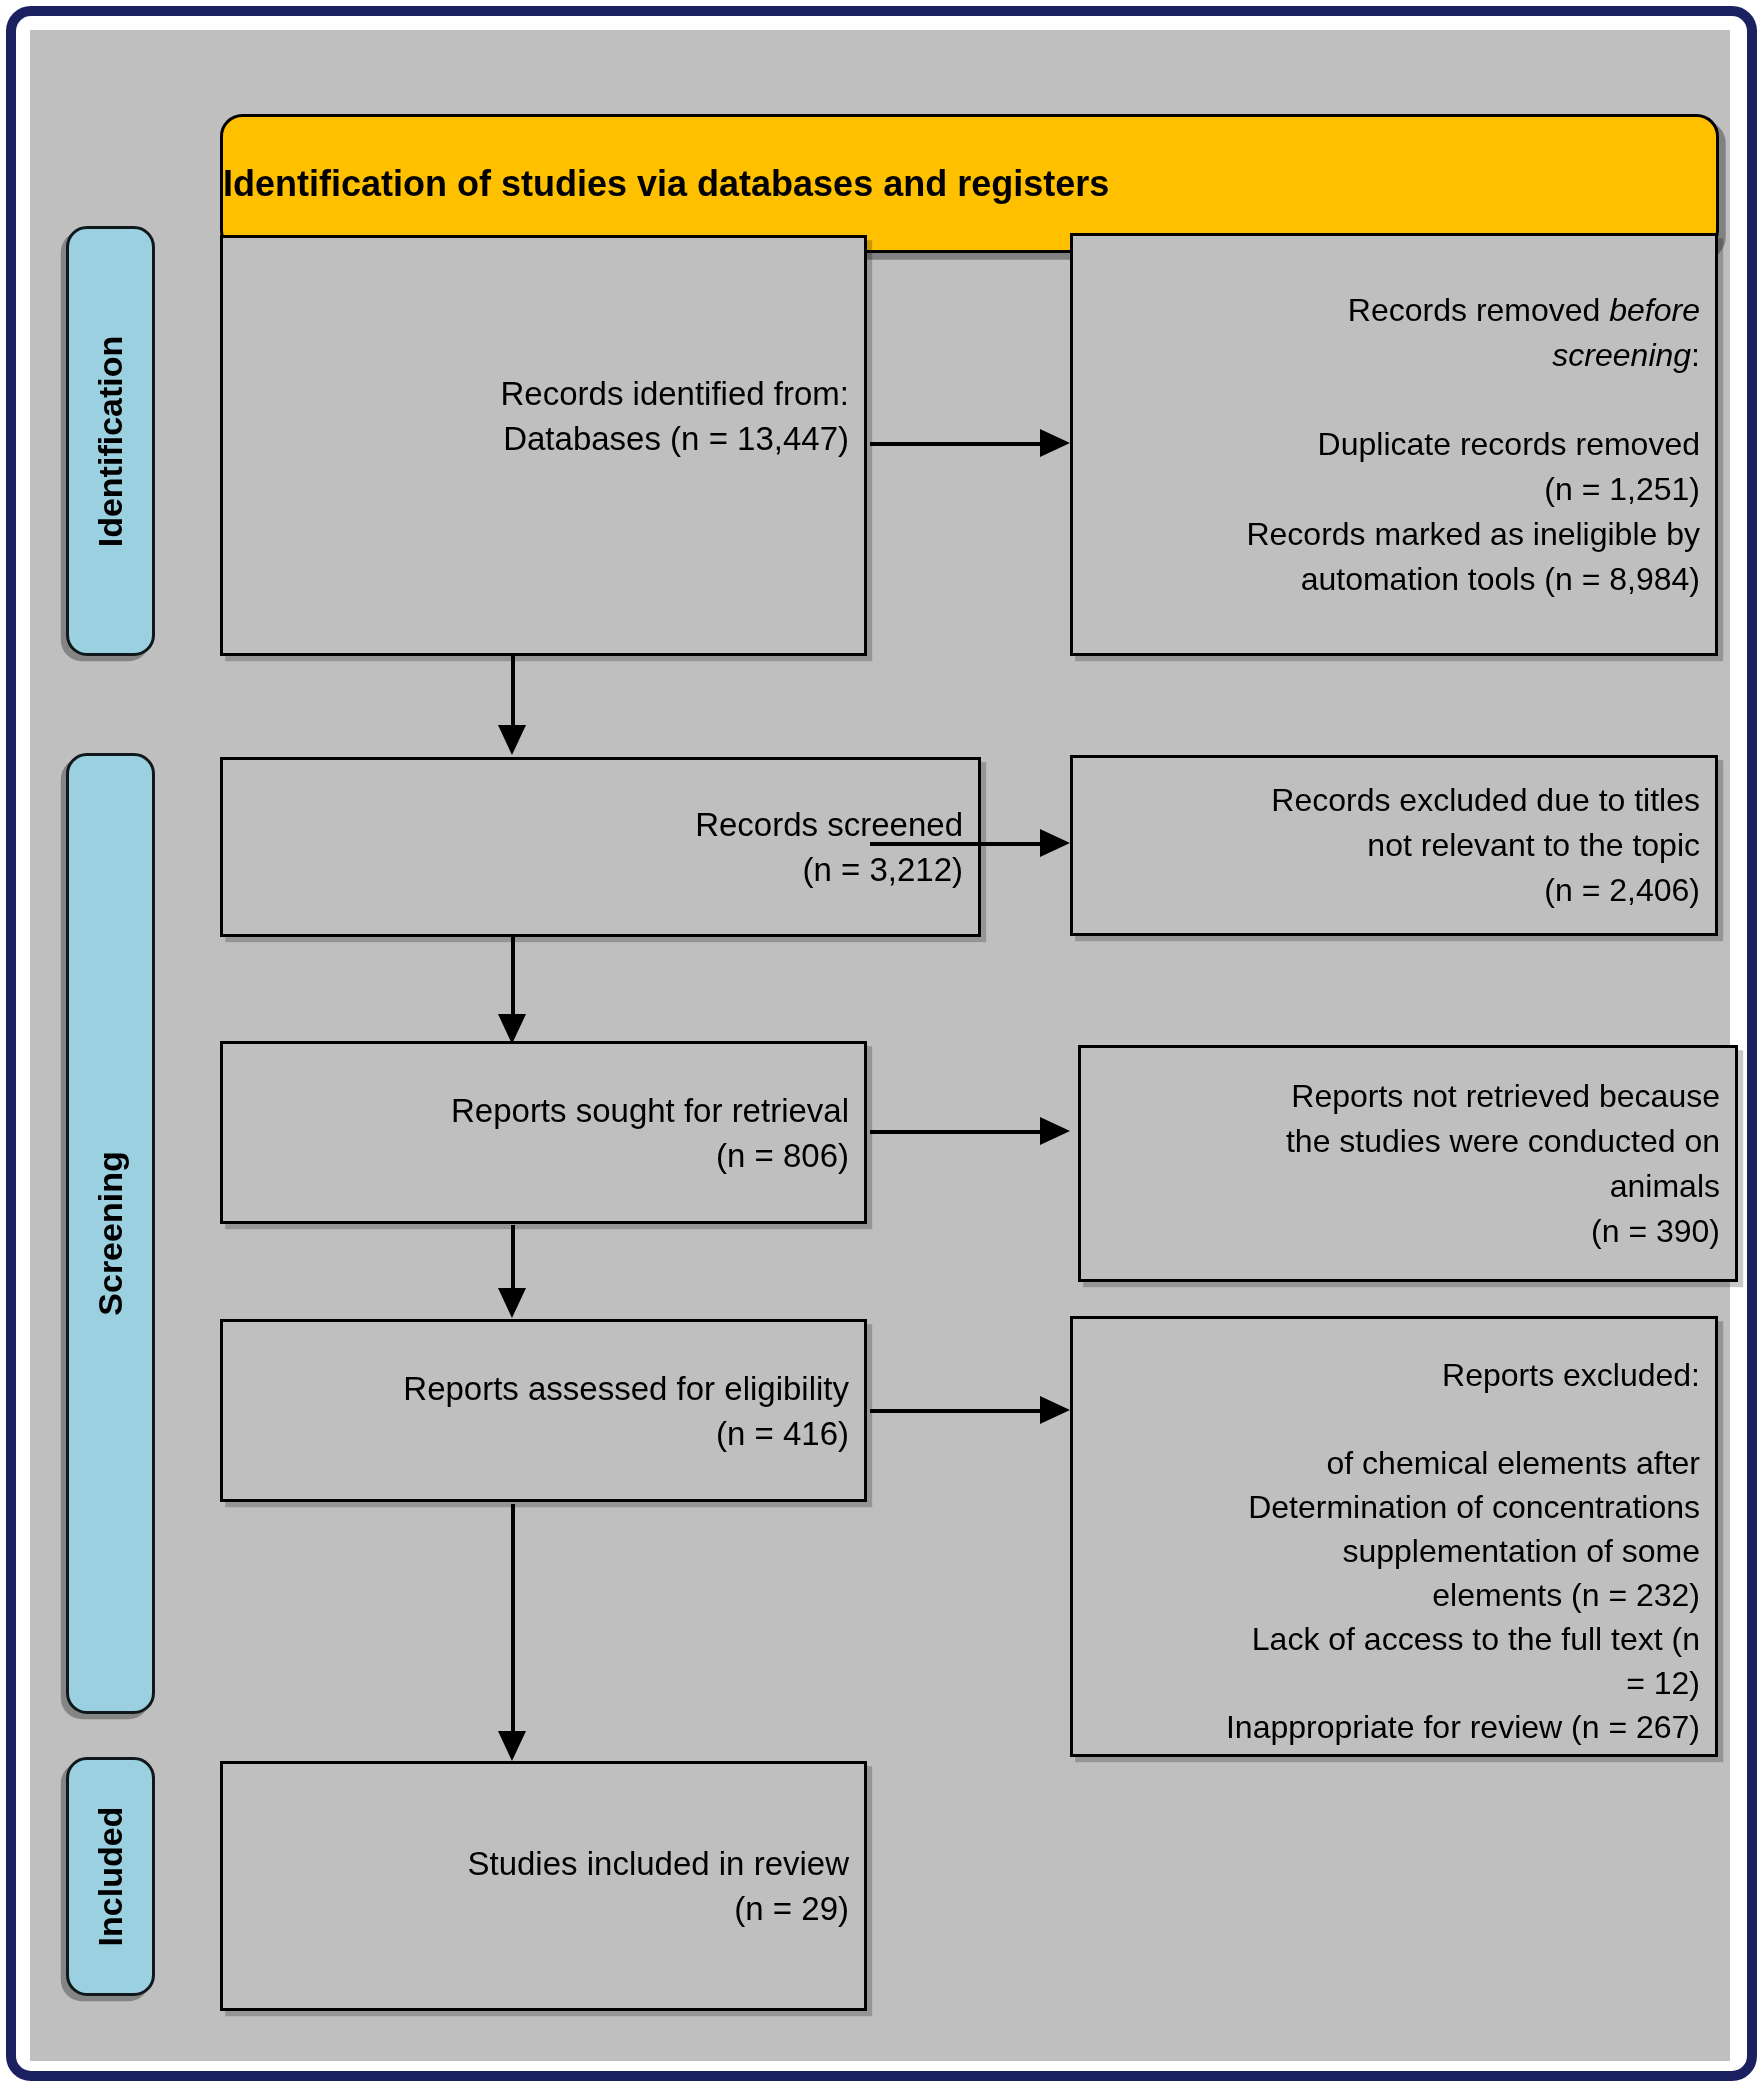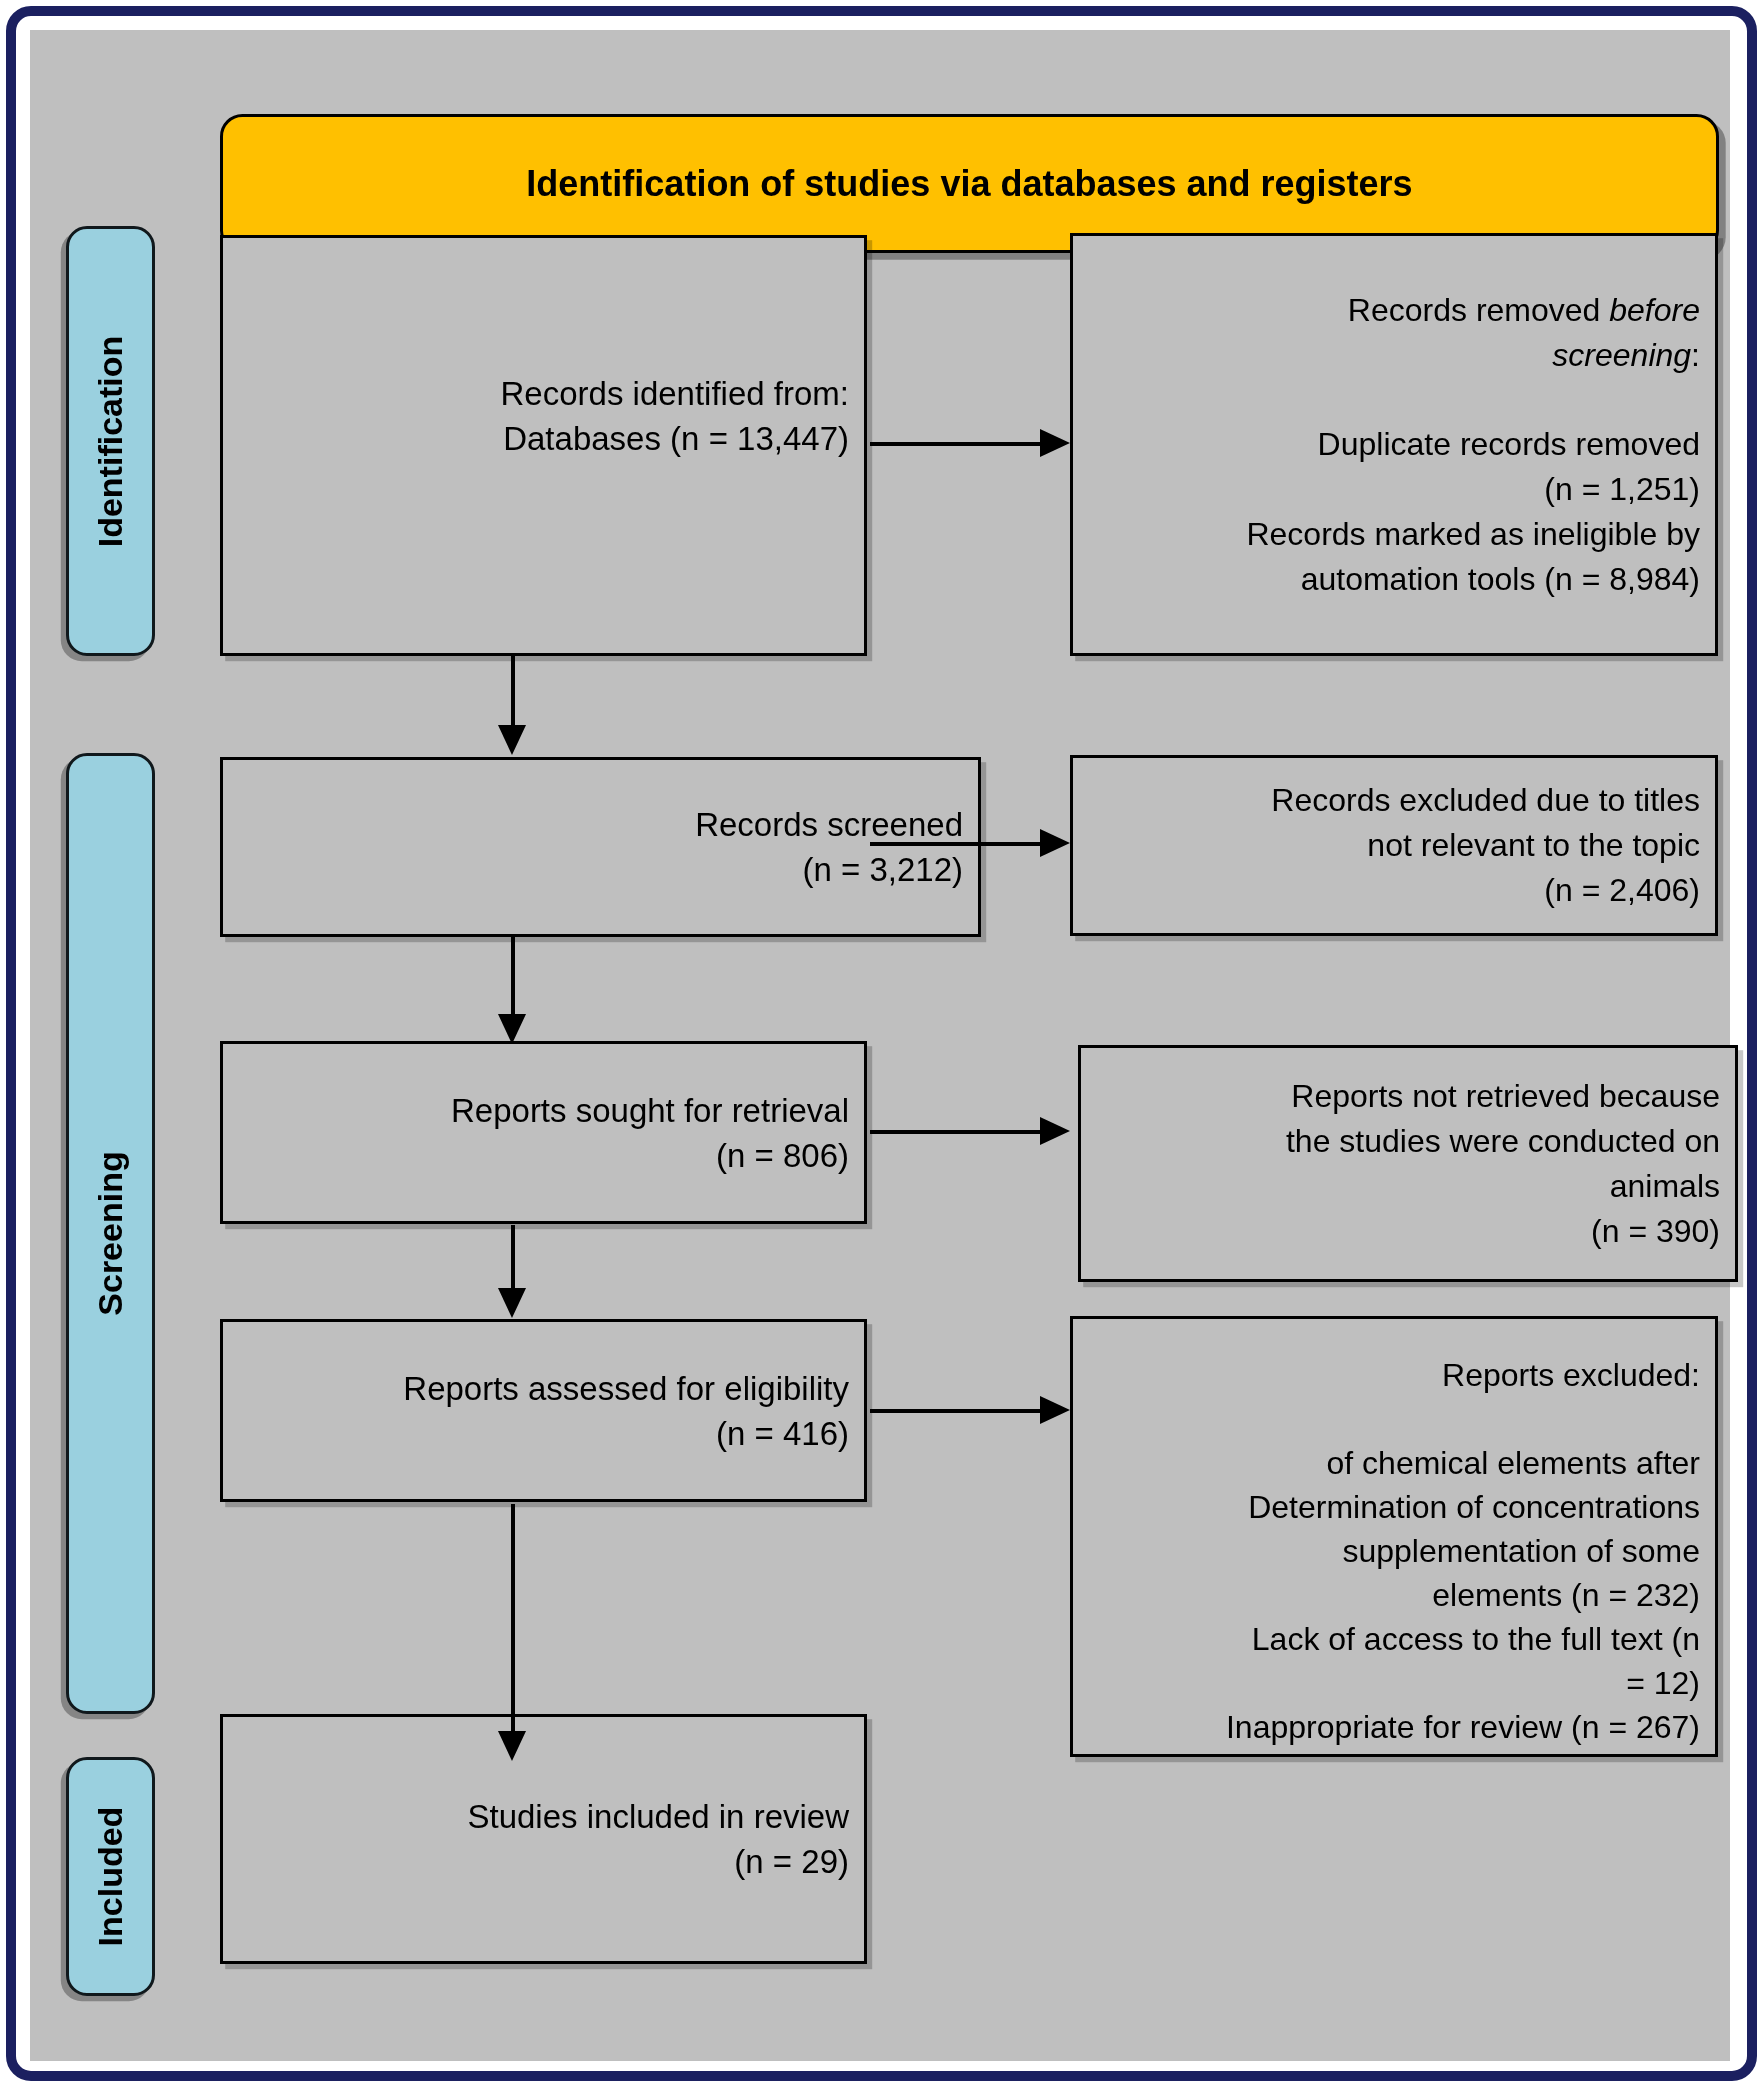--- a/index.html
+++ b/index.html
@@ -10,7 +10,7 @@
   
   .banner{position:absolute;left:220px;top:114px;width:1499px;height:139px;background:#ffc000;
           border:3px solid #000;border-radius:22.4px;box-shadow:6.7px 6.7px 0 rgba(0,0,0,0.32);
-          display:flex;align-items:center;justify-content:center;
+          display:flex;align-items:center;justify-content:flex-start;
           font-size:36px;font-weight:bold;color:#000;box-sizing:border-box;}
   
   .stage{position:absolute;left:66px;width:89px;background:#9ad0df;border:3px solid #10181c;

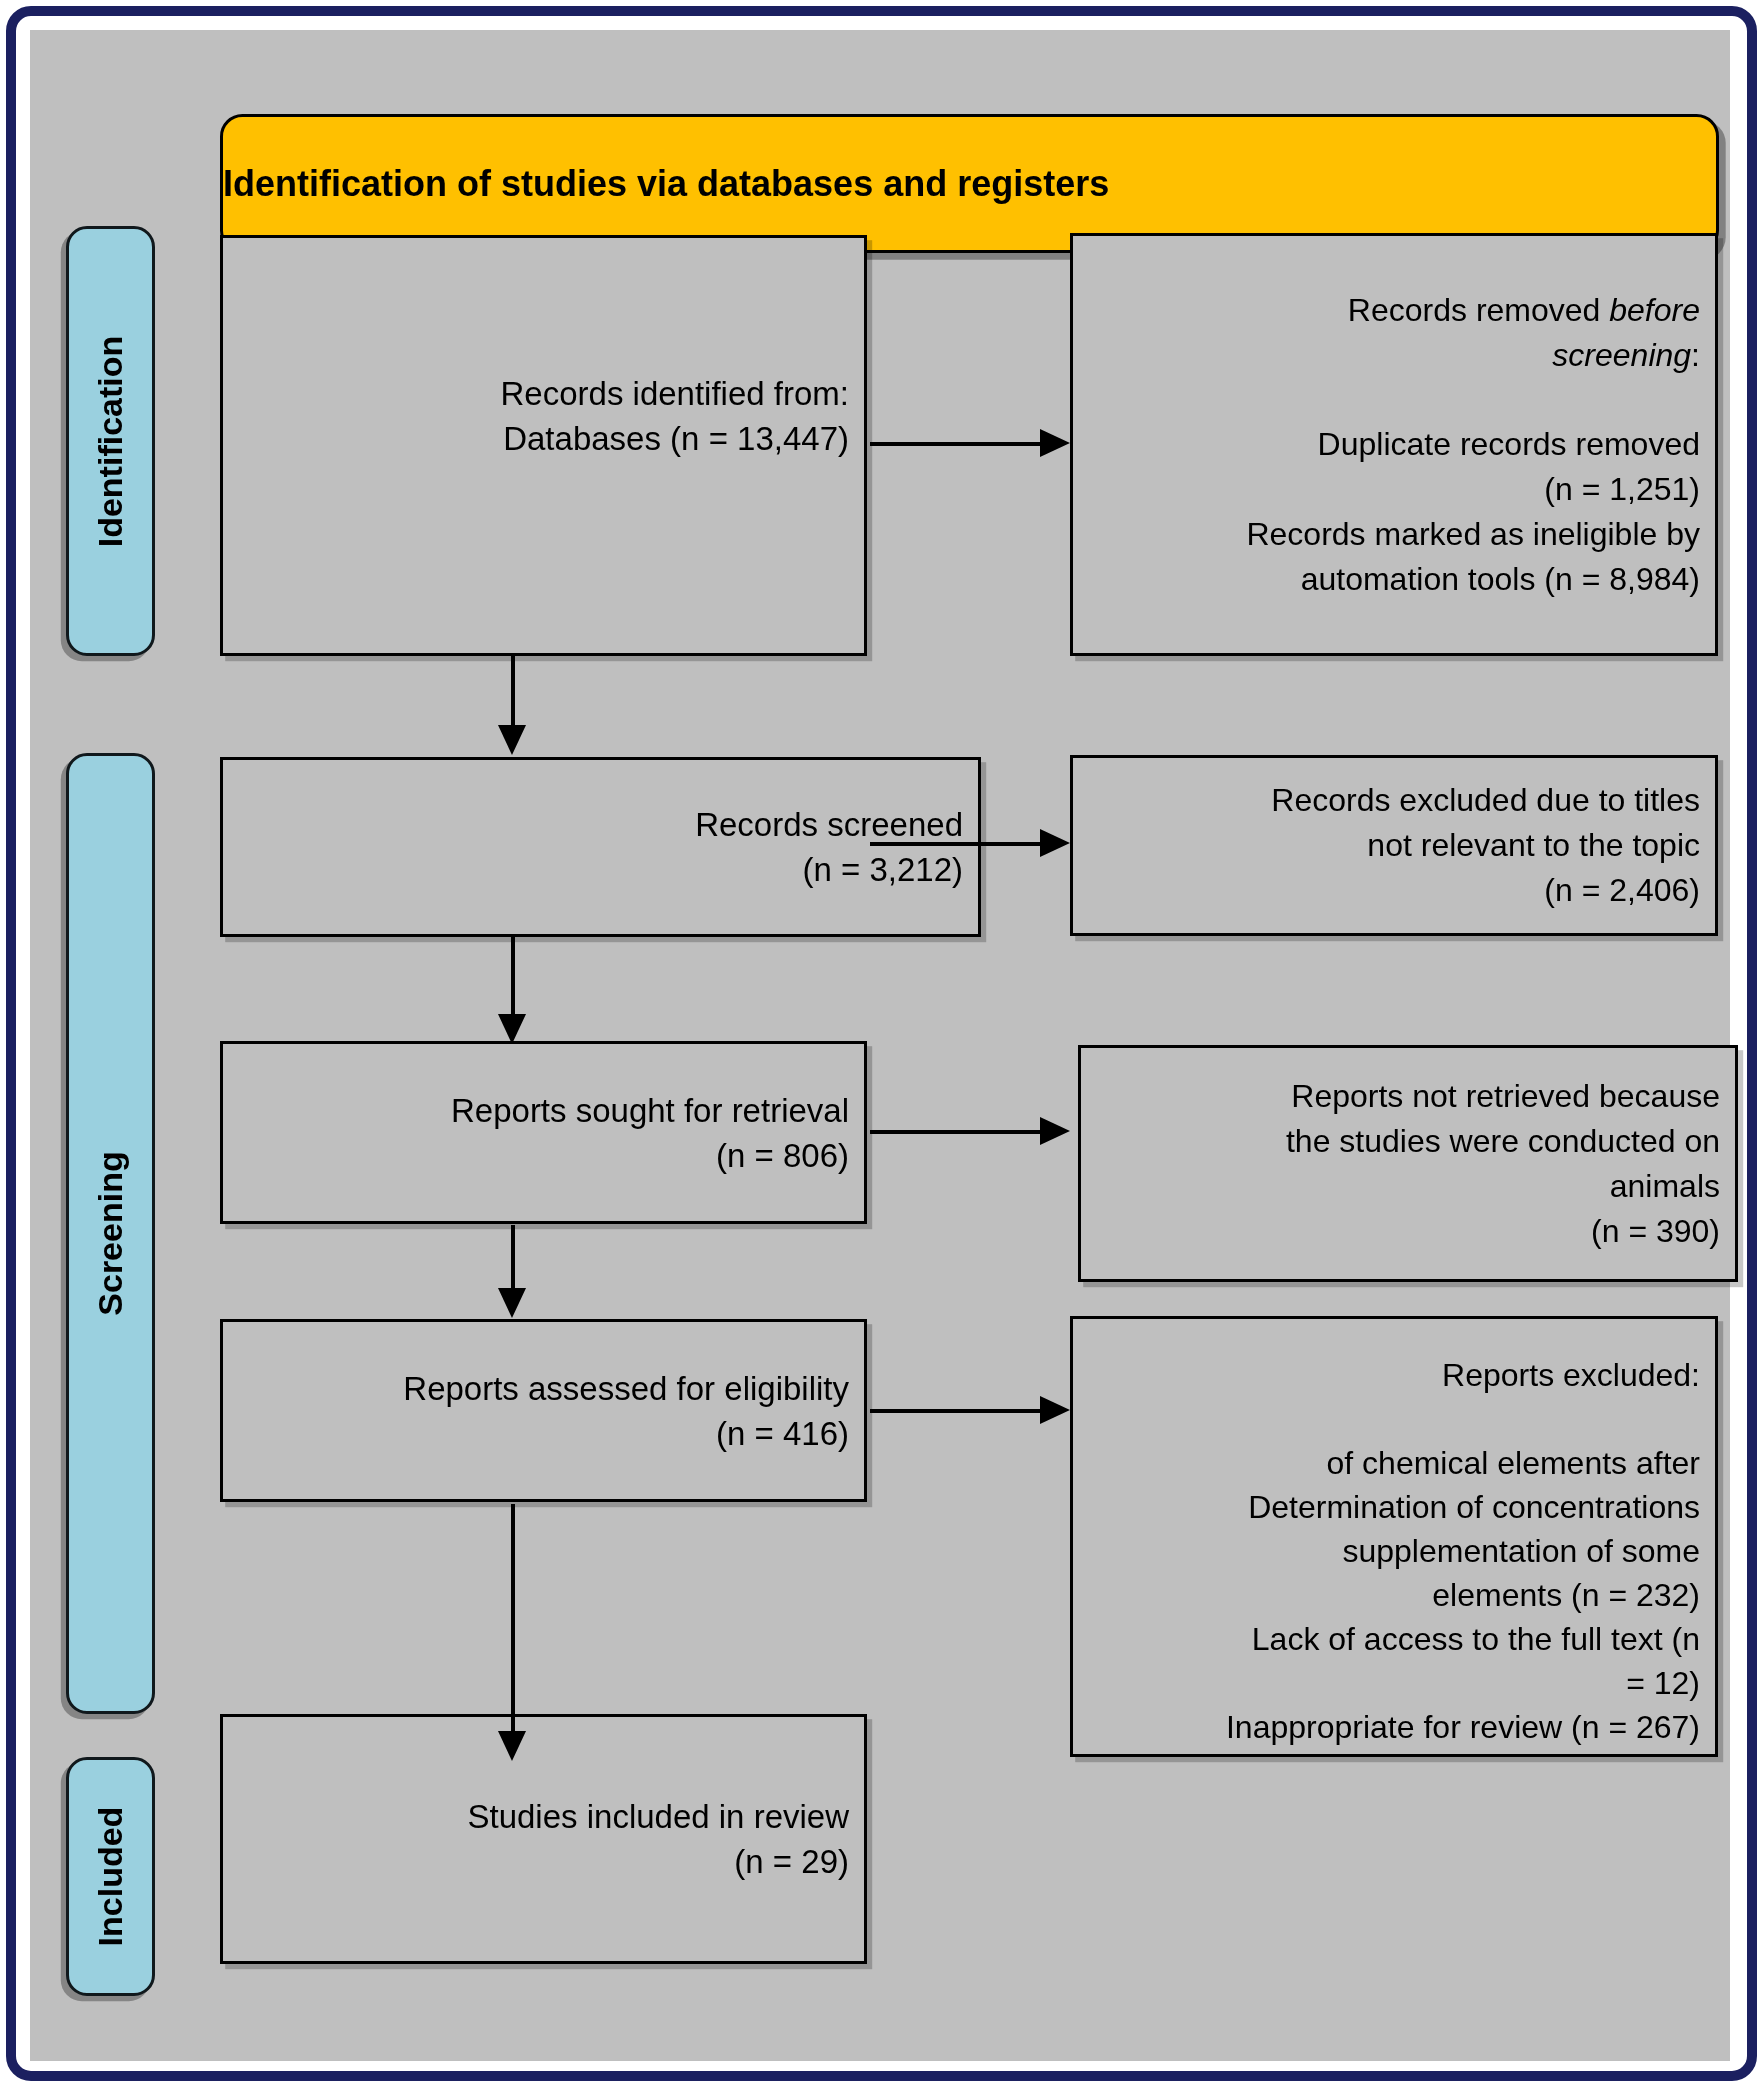--- a/index.html
+++ b/index.html
@@ -32,7 +32,7 @@
   #b2{left:220px;top:757px;width:761px;height:180px;padding:0 15px 0 34px;}
   #b3{left:220px;top:1041px;width:647px;height:183px;padding:0 15px 0 34px;}
   #b4{left:220px;top:1319px;width:647px;height:183px;padding:0 15px 0 34px;}
-  #b5{left:220px;top:1714px;width:647px;height:250px;padding:0 15px 0 34px;}
+  #b5{left:220px;top:1761px;width:647px;height:250px;padding:0 15px 0 34px;}
   #r1{left:1070px;top:233px;width:648px;height:423px;padding:52px 15px 0 34px;justify-content:flex-start;font-size:32px;}
   #r2{left:1070px;top:755px;width:648px;height:181px;padding:0 15px 0 34px;font-size:32px;}
   #r3{left:1070px;top:1045px;width:660px;height:237px;padding:0 15px 0 34px;font-size:32px;margin-left:8px;}

